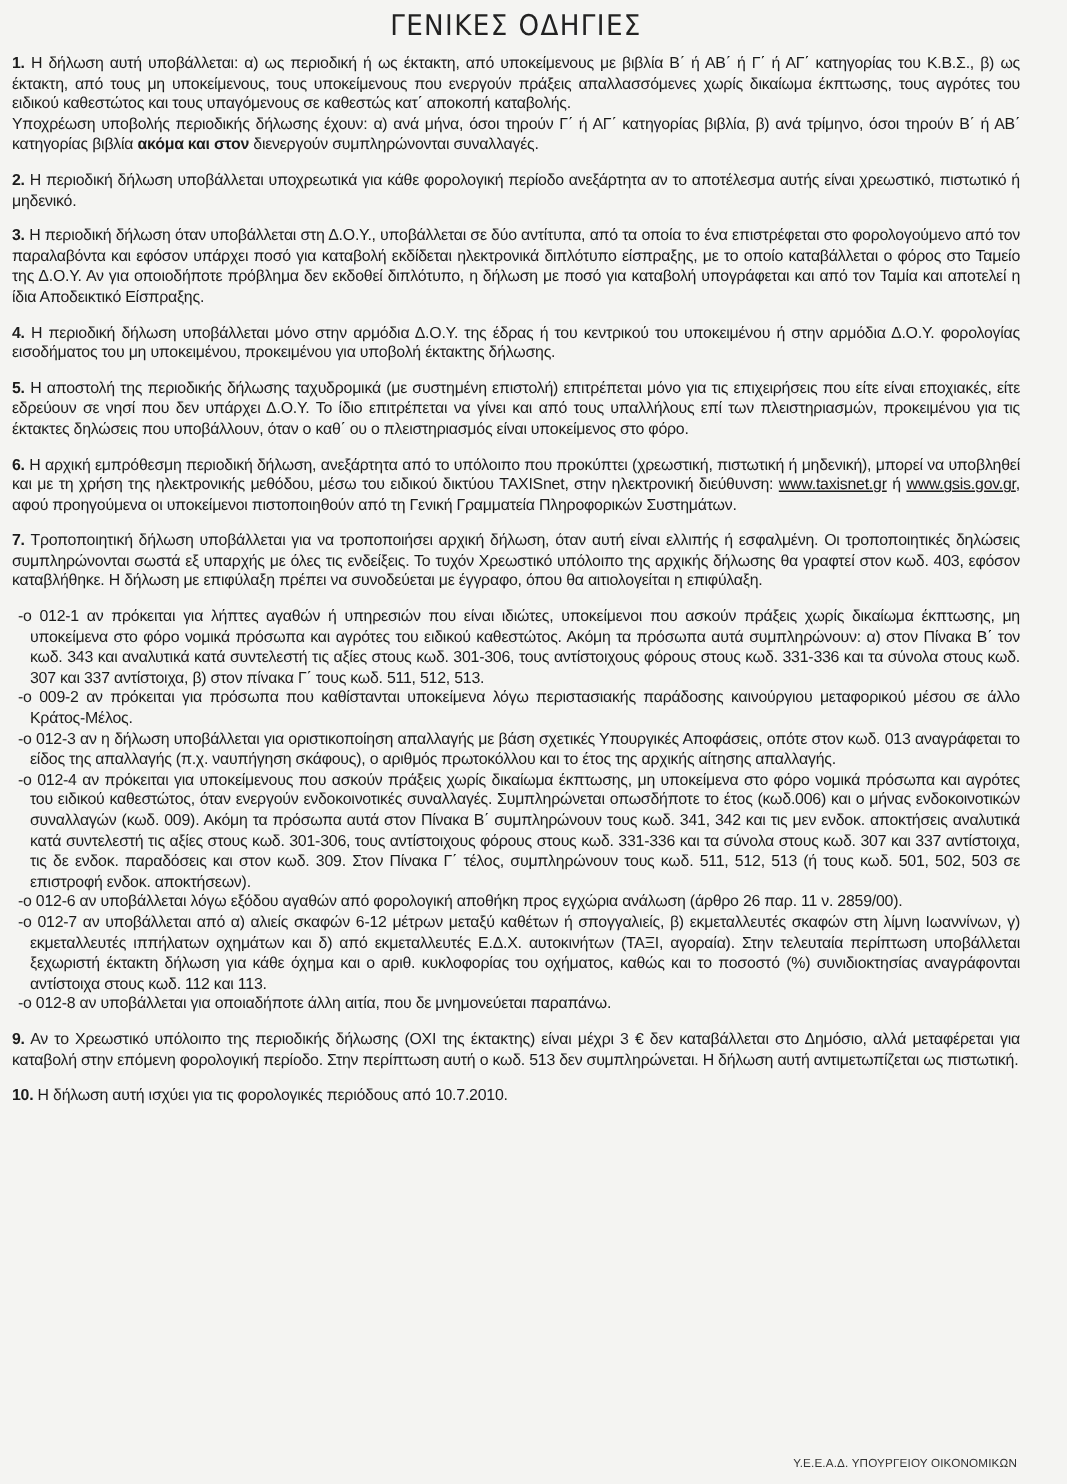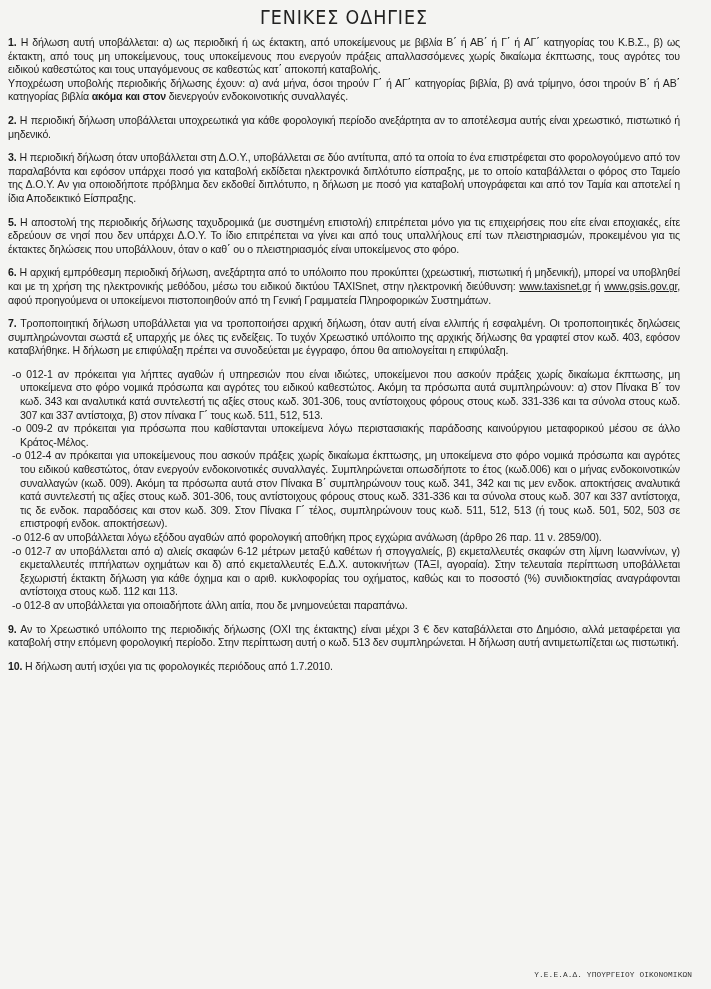--- a/index.html
+++ b/index.html
@@ -39,7 +39,7 @@
   <p class="para">
     <span class="num">1.</span>
     <span>Η δήλωση αυτή υποβάλλεται: α) ως περιοδική ή ως έκτακτη, από υποκείμενους με βιβλία Β΄ ή ΑΒ΄ ή Γ΄ ή ΑΓ΄ κατηγορίας του Κ.Β.Σ., β) ως έκτακτη, από τους μη υποκείμενους, τους υποκείμενους που ενεργούν πράξεις απαλλασσόμενες χωρίς δικαίωμα έκπτωσης, τους αγρότες του ειδικού καθεστώτος και τους υπαγόμενους σε καθεστώς κατ΄ αποκοπή καταβολής.</span><br>
-    <span>Υποχρέωση υποβολής περιοδικής δήλωσης έχουν: α) ανά μήνα, όσοι τηρούν Γ΄ ή ΑΓ΄ κατηγορίας βιβλία, β) ανά τρίμηνο, όσοι τηρούν Β΄ ή ΑΒ΄ κατηγορίας βιβλία </span><b class="em">ακόμα και στον</b><span> διενεργούν ενδοκοινοτικής συναλλαγές.</span>
+    <span>Υποχρέωση υποβολής περιοδικής δήλωσης έχουν: α) ανά μήνα, όσοι τηρούν Γ΄ ή ΑΓ΄ κατηγορίας βιβλία, β) ανά τρίμηνο, όσοι τηρούν Β΄ ή ΑΒ΄ κατηγορίας βιβλία </span><b class="em">ακόμα και στον</b><span> διενεργούν συμπληρώνονται συναλλαγές.</span>
   </p>
 
   <p class="para">

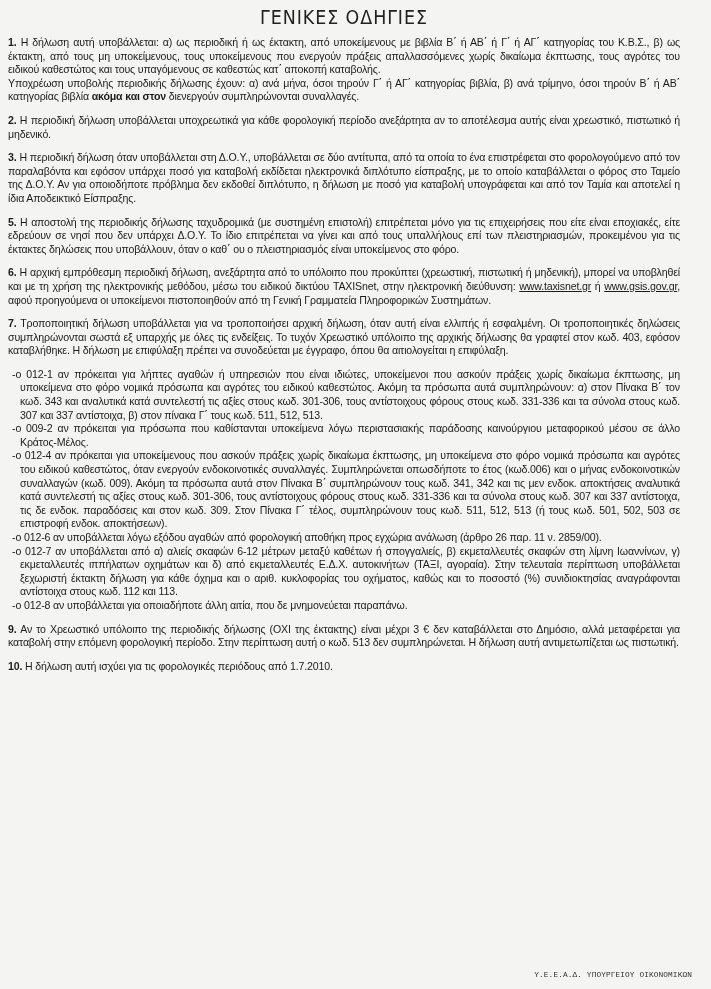--- a/index.html
+++ b/index.html
@@ -52,6 +52,10 @@
     <span>Η περιοδική δήλωση όταν υποβάλλεται στη Δ.Ο.Υ., υποβάλλεται σε δύο αντίτυπα, από τα οποία το ένα επιστρέφεται στο φορολογούμενο από τον παραλαβόντα και εφόσον υπάρχει ποσό για καταβολή εκδίδεται ηλεκτρονικά διπλότυπο είσπραξης, με το οποίο καταβάλλεται ο φόρος στο Ταμείο της Δ.Ο.Υ. Αν για οποιοδήποτε πρόβλημα δεν εκδοθεί διπλότυπο, η δήλωση με ποσό για καταβολή υπογράφεται και από τον Ταμία και αποτελεί η ίδια Αποδεικτικό Είσπραξης.</span>
   </p>
 
+  <p class="para">
+    <span class="num">4.</span>
+    <span>Η περιοδική δήλωση υποβάλλεται μόνο στην αρμόδια Δ.Ο.Υ. της έδρας ή του κεντρικού του υποκειμένου ή στην αρμόδια Δ.Ο.Υ. φορολογίας εισοδήματος του μη υποκειμένου, προκειμένου για υποβολή έκτακτης δήλωσης.</span>
+  </p>
 
   <p class="para">
     <span class="num">5.</span>

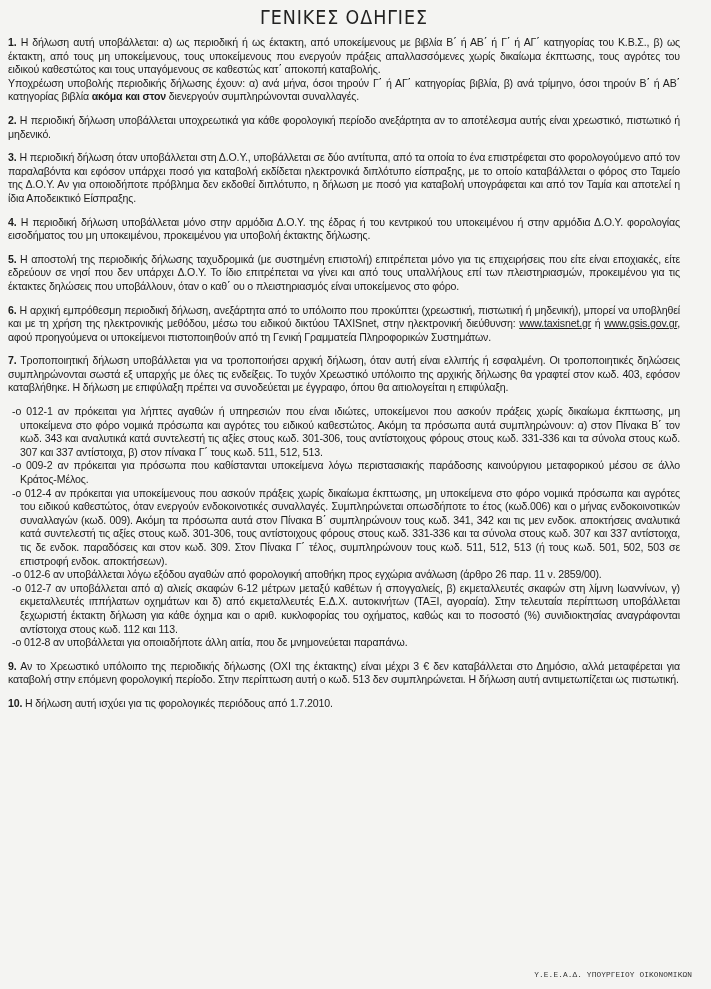--- a/index.html
+++ b/index.html
@@ -75,6 +75,7 @@
   <div class="para">
     <p class="sub">-ο 012-1 αν πρόκειται για λήπτες αγαθών ή υπηρεσιών που είναι ιδιώτες, υποκείμενοι που ασκούν πράξεις χωρίς δικαίωμα έκπτωσης, μη υποκείμενα στο φόρο νομικά πρόσωπα και αγρότες του ειδικού καθεστώτος. Ακόμη τα πρόσωπα αυτά συμπληρώνουν: α) στον Πίνακα Β΄ τον κωδ. 343 και αναλυτικά κατά συντελεστή τις αξίες στους κωδ. 301-306, τους αντίστοιχους φόρους στους κωδ. 331-336 και τα σύνολα στους κωδ. 307 και 337 αντίστοιχα, β) στον πίνακα Γ΄ τους κωδ. 511, 512, 513.</p>
     <p class="sub">-ο 009-2 αν πρόκειται για πρόσωπα που καθίστανται υποκείμενα λόγω περιστασιακής παράδοσης καινούργιου μεταφορικού μέσου σε άλλο Κράτος-Μέλος.</p>
+    <p class="sub">-ο 012-3 αν η δήλωση υποβάλλεται για οριστικοποίηση απαλλαγής με βάση σχετικές Υπουργικές Αποφάσεις, οπότε στον κωδ. 013 αναγράφεται το είδος της απαλλαγής (π.χ. ναυπήγηση σκάφους), ο αριθμός πρωτοκόλλου και το έτος της αρχικής αίτησης απαλλαγής.</p>
     <p class="sub">-ο 012-4 αν πρόκειται για υποκείμενους που ασκούν πράξεις χωρίς δικαίωμα έκπτωσης, μη υποκείμενα στο φόρο νομικά πρόσωπα και αγρότες του ειδικού καθεστώτος, όταν ενεργούν ενδοκοινοτικές συναλλαγές. Συμπληρώνεται οπωσδήποτε το έτος (κωδ.006) και ο μήνας ενδοκοινοτικών συναλλαγών (κωδ. 009). Ακόμη τα πρόσωπα αυτά στον Πίνακα Β΄ συμπληρώνουν τους κωδ. 341, 342 και τις μεν ενδοκ. αποκτήσεις αναλυτικά κατά συντελεστή τις αξίες στους κωδ. 301-306, τους αντίστοιχους φόρους στους κωδ. 331-336 και τα σύνολα στους κωδ. 307 και 337 αντίστοιχα, τις δε ενδοκ. παραδόσεις και στον κωδ. 309. Στον Πίνακα Γ΄ τέλος, συμπληρώνουν τους κωδ. 511, 512, 513 (ή τους κωδ. 501, 502, 503 σε επιστροφή ενδοκ. αποκτήσεων).</p>
     <p class="sub">-ο 012-6 αν υποβάλλεται λόγω εξόδου αγαθών από φορολογική αποθήκη προς εγχώρια ανάλωση (άρθρο 26 παρ. 11 ν. 2859/00).</p>
     <p class="sub">-ο 012-7 αν υποβάλλεται από α) αλιείς σκαφών 6-12 μέτρων μεταξύ καθέτων ή σπογγαλιείς, β) εκμεταλλευτές σκαφών στη λίμνη Ιωαννίνων, γ) εκμεταλλευτές ιππήλατων οχημάτων και δ) από εκμεταλλευτές Ε.Δ.Χ. αυτοκινήτων (ΤΑΞΙ, αγοραία). Στην τελευταία περίπτωση υποβάλλεται ξεχωριστή έκτακτη δήλωση για κάθε όχημα και ο αριθ. κυκλοφορίας του οχήματος, καθώς και το ποσοστό (%) συνιδιοκτησίας αναγράφονται αντίστοιχα στους κωδ. 112 και 113.</p>

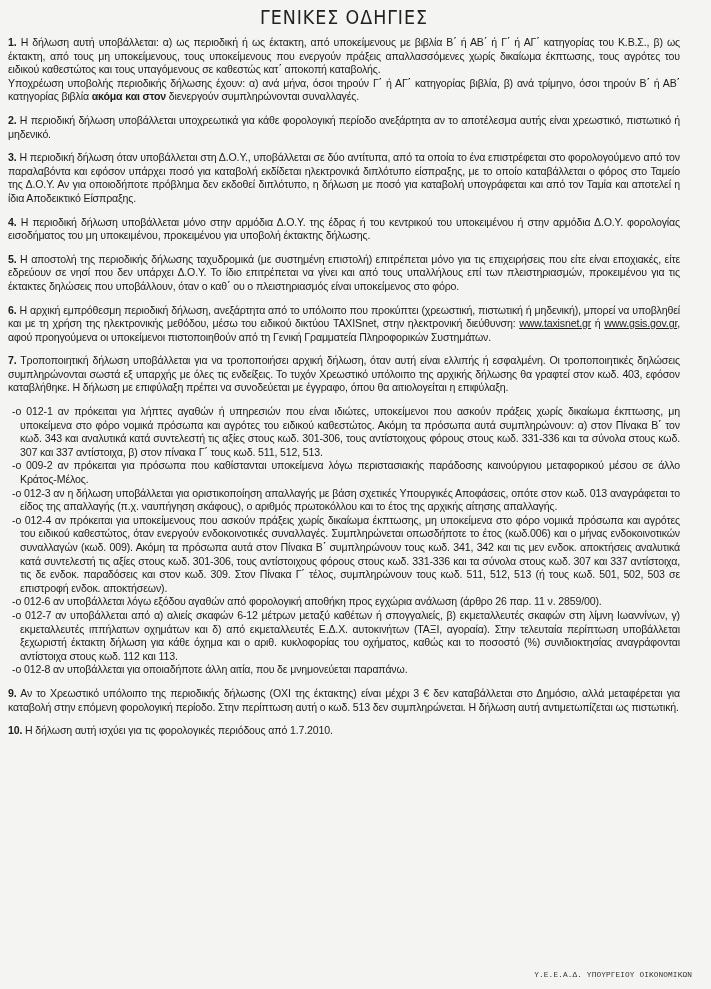--- a/index.html
+++ b/index.html
@@ -89,7 +89,7 @@
 
   <p class="para">
     <span class="num">10.</span>
-    <span>Η δήλωση αυτή ισχύει για τις φορολογικές περιόδους από 1.7.2010.</span>
+    <span>Η δήλωση αυτή ισχύει για τις φορολογικές περιόδους από 10.7.2010.</span>
   </p>
 
   <div class="footer">Υ.Ε.Ε.Α.Δ. ΥΠΟΥΡΓΕΙΟΥ ΟΙΚΟΝΟΜΙΚΩΝ</div>

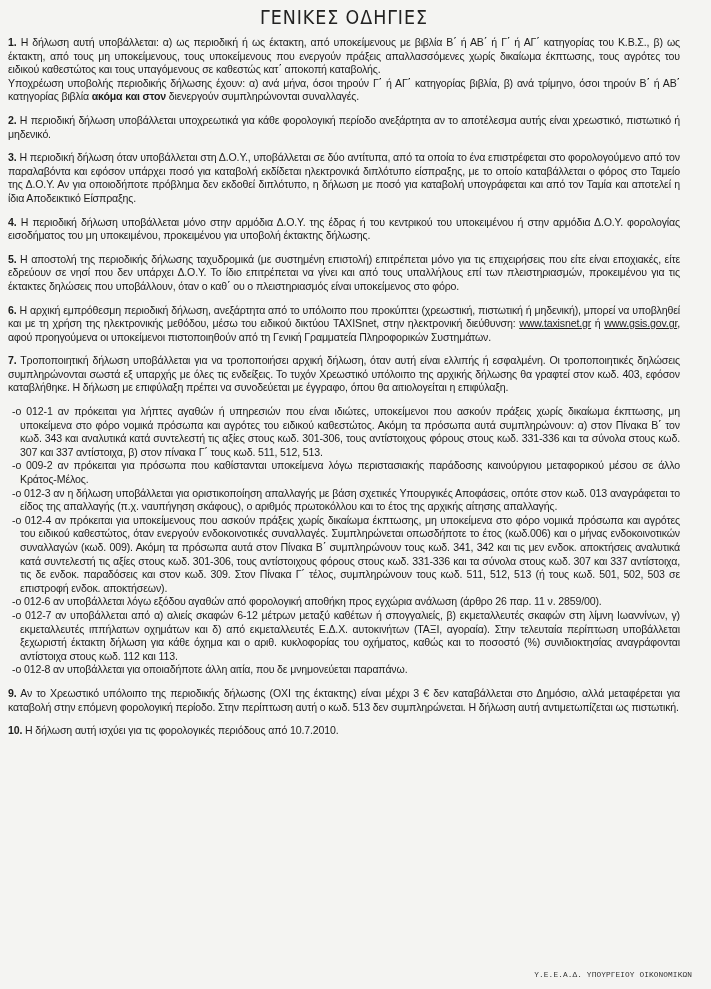--- a/index.html
+++ b/index.html
@@ -26,8 +26,8 @@
   .link { text-decoration:underline; }
   b.em { font-weight:bold; }
   .footer {
-    position:absolute; right:6px; top:971px;
-    font-size:7.8px; color:#333; letter-spacing:0.1px;font-family:Liberation Mono, monospace;
+    position:absolute; right:20px; top:971px;
+    font-size:7.8px; color:#333; letter-spacing:0.1px;
   }
 </style>
 </head>

